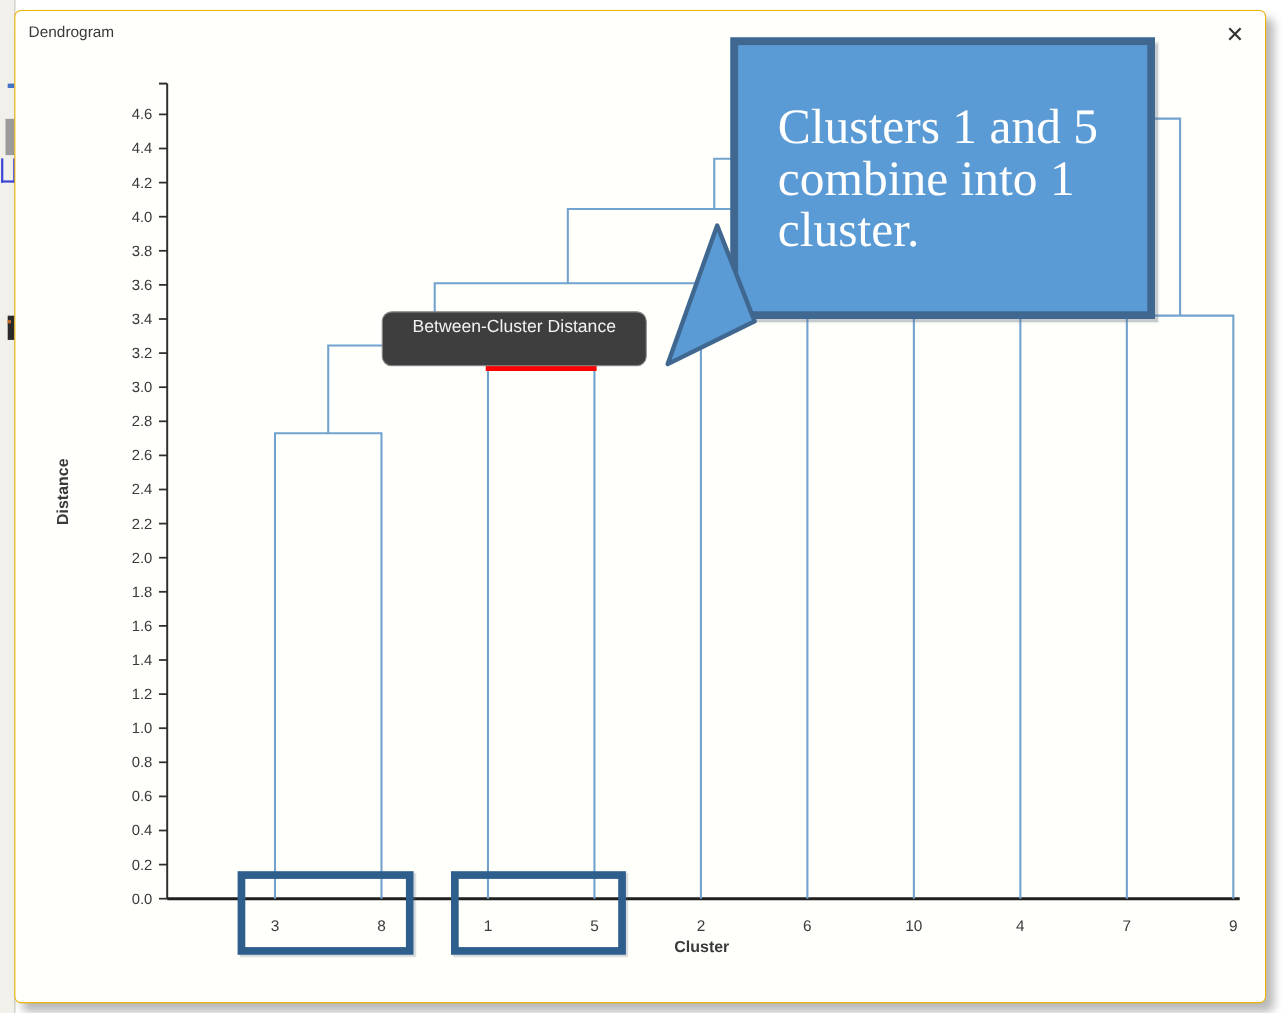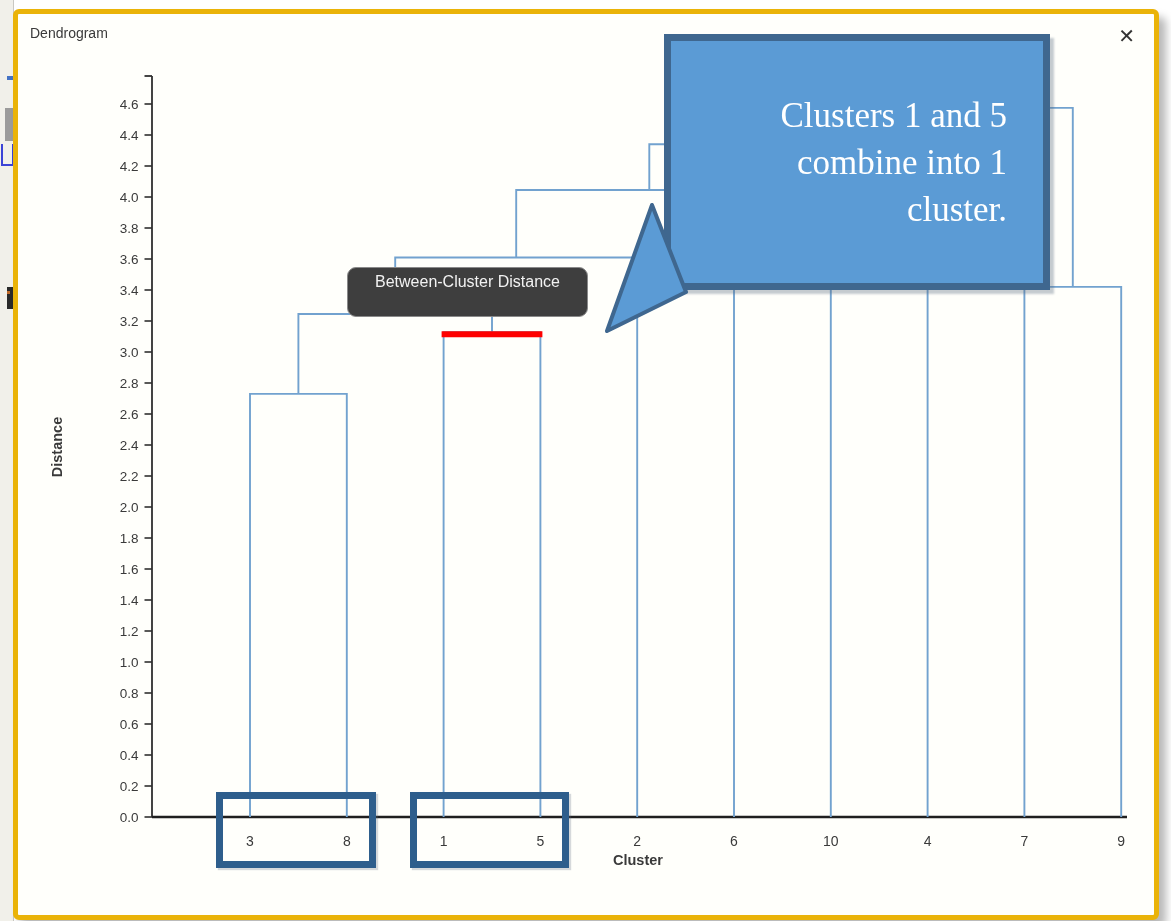--- a/index.html
+++ b/index.html
@@ -16,7 +16,7 @@
 
   
   #window{position:absolute;left:13px;top:9px;width:1136px;height:901px;background:#fffffb;
-          border:5px solid #eab308;border-radius:6px;box-shadow:7px 8px 9px rgba(0,0,0,0.28);}
+          border:1px solid #eab308;border-radius:6px;box-shadow:7px 8px 9px rgba(0,0,0,0.28);}
   #window-title{position:absolute;left:12px;top:11px;font-size:14px;color:#3a3a3a;}
   #close-button{position:absolute;right:19px;top:12px;font-size:20px;line-height:20px;color:#333;cursor:pointer;font-weight:400;}
 

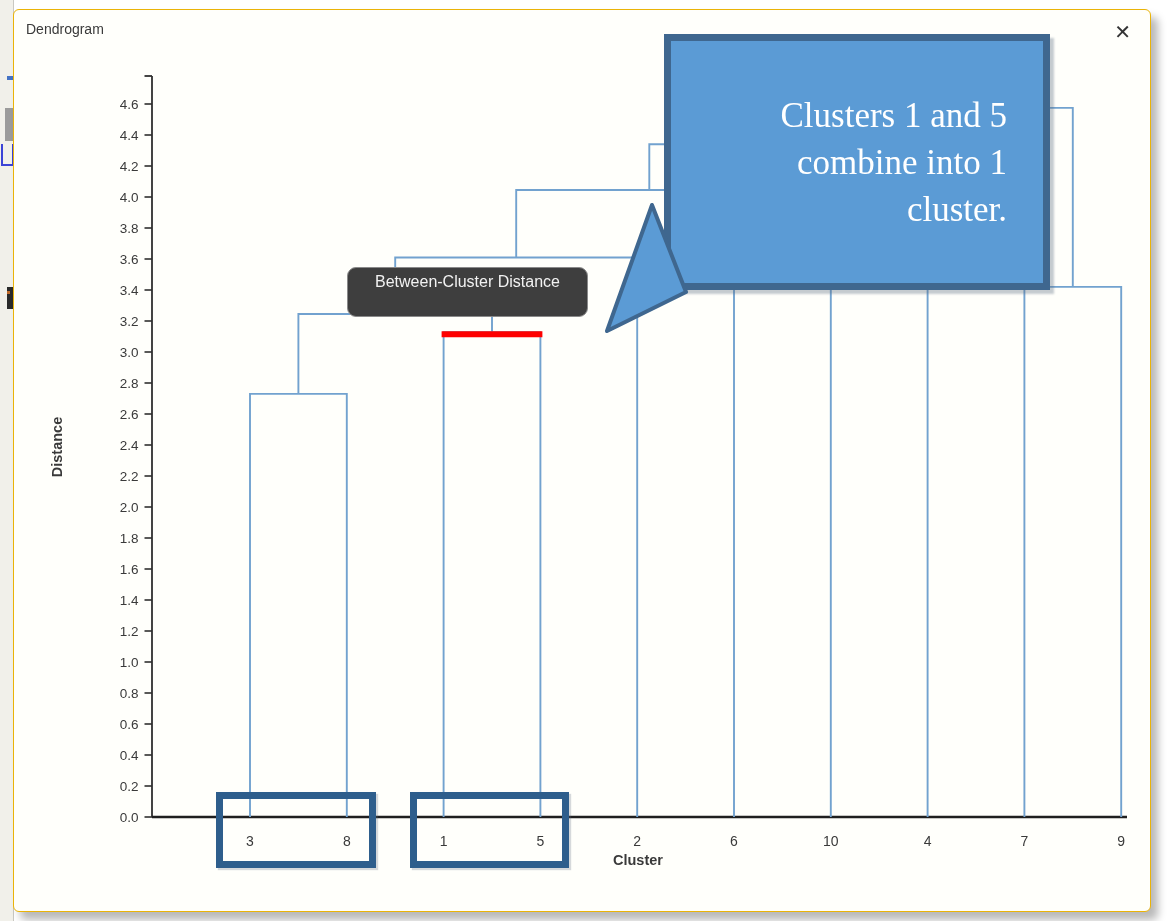--- a/index.html
+++ b/index.html
@@ -34,8 +34,8 @@
            background:#5b9bd5;border:7px solid #3f678f;box-sizing:border-box;
            box-shadow:4px 4px 2px rgba(90,105,125,0.35);
            display:flex;align-items:center;justify-content:center;}
-  #callout-text{font-family:"Liberation Serif","DejaVu Serif",serif;font-size:35px;line-height:47px;
-                color:#ffffff;text-align:right;max-width:300px;}
+  #callout-text{font-family:"Liberation Serif","DejaVu Serif",serif;font-size:45px;line-height:47px;
+                color:#ffffff;text-align:left;max-width:300px;}
   #callout-tail-svg{position:absolute;left:0;top:0;z-index:5;pointer-events:none;}
 
   

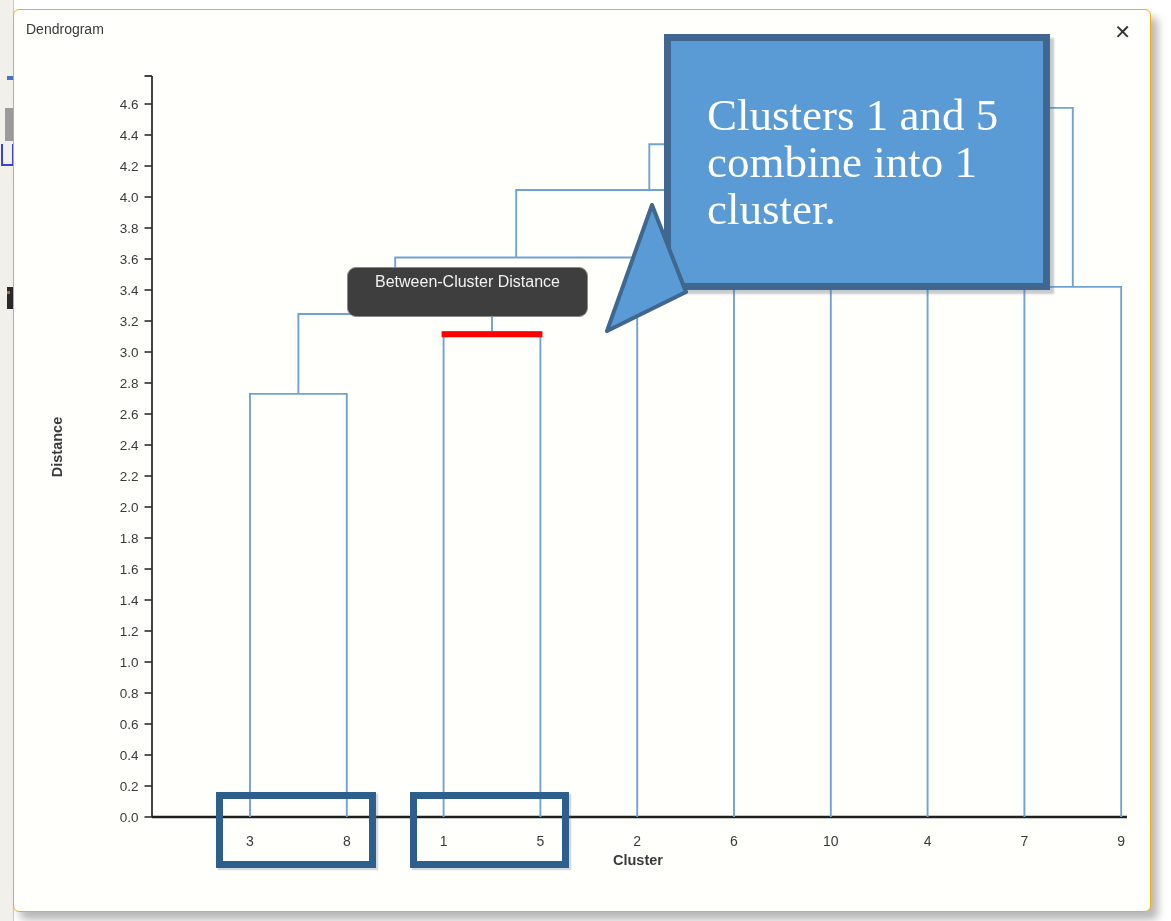--- a/index.html
+++ b/index.html
@@ -24,7 +24,7 @@
   #chart-svg{position:absolute;left:0;top:0;z-index:2;}
 
   
-  #tooltip{position:absolute;left:347px;top:267px;width:241px;height:50px;z-index:3;
+  #tooltip{position:absolute;left:347px;top:283px;width:241px;height:50px;z-index:3;
            background:#3e3e3e;border:1px solid #8a8a8a;border-radius:9px;
            color:#f2f2f2;text-align:center;font-size:16px;line-height:22px;padding-top:3px;box-sizing:border-box;}
   #tooltip-value{font-size:16px;}

